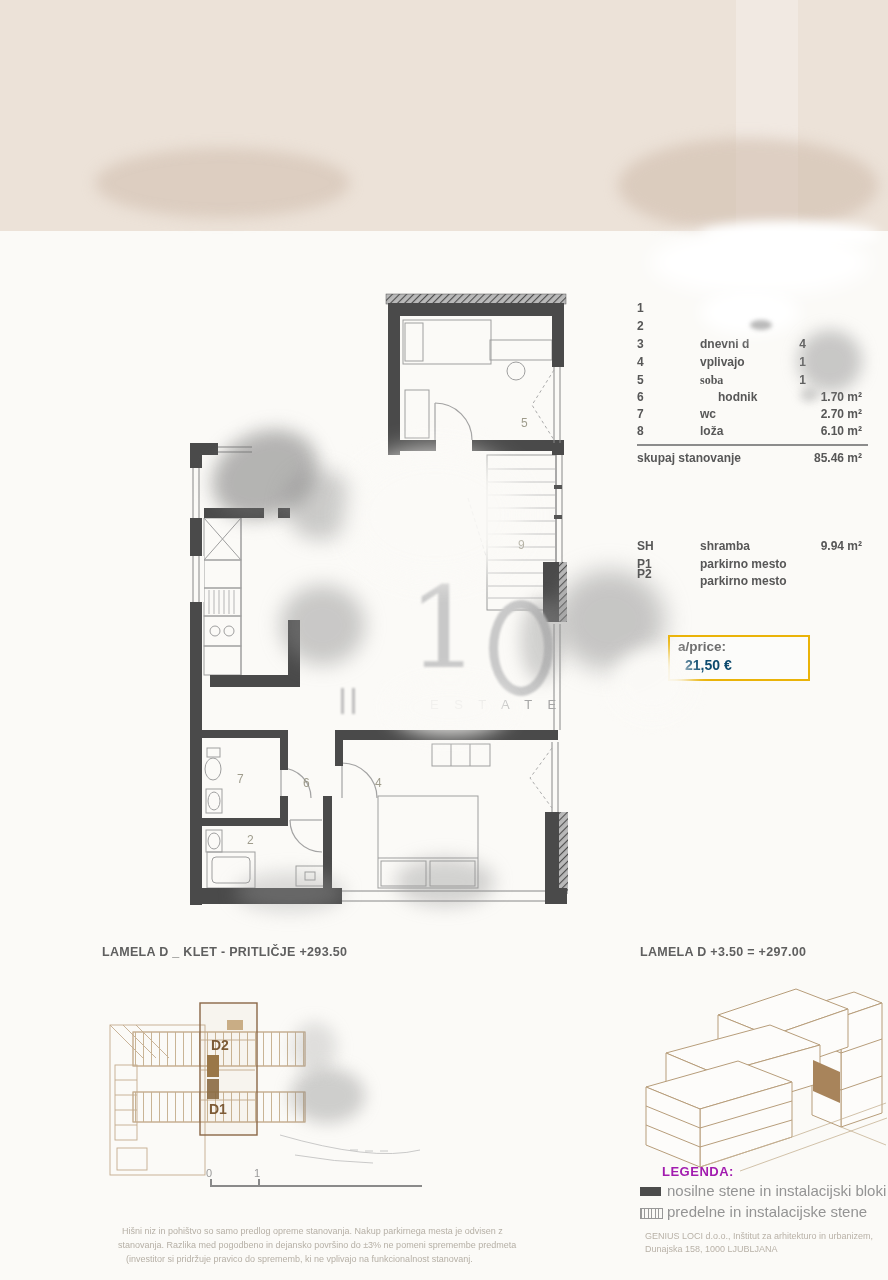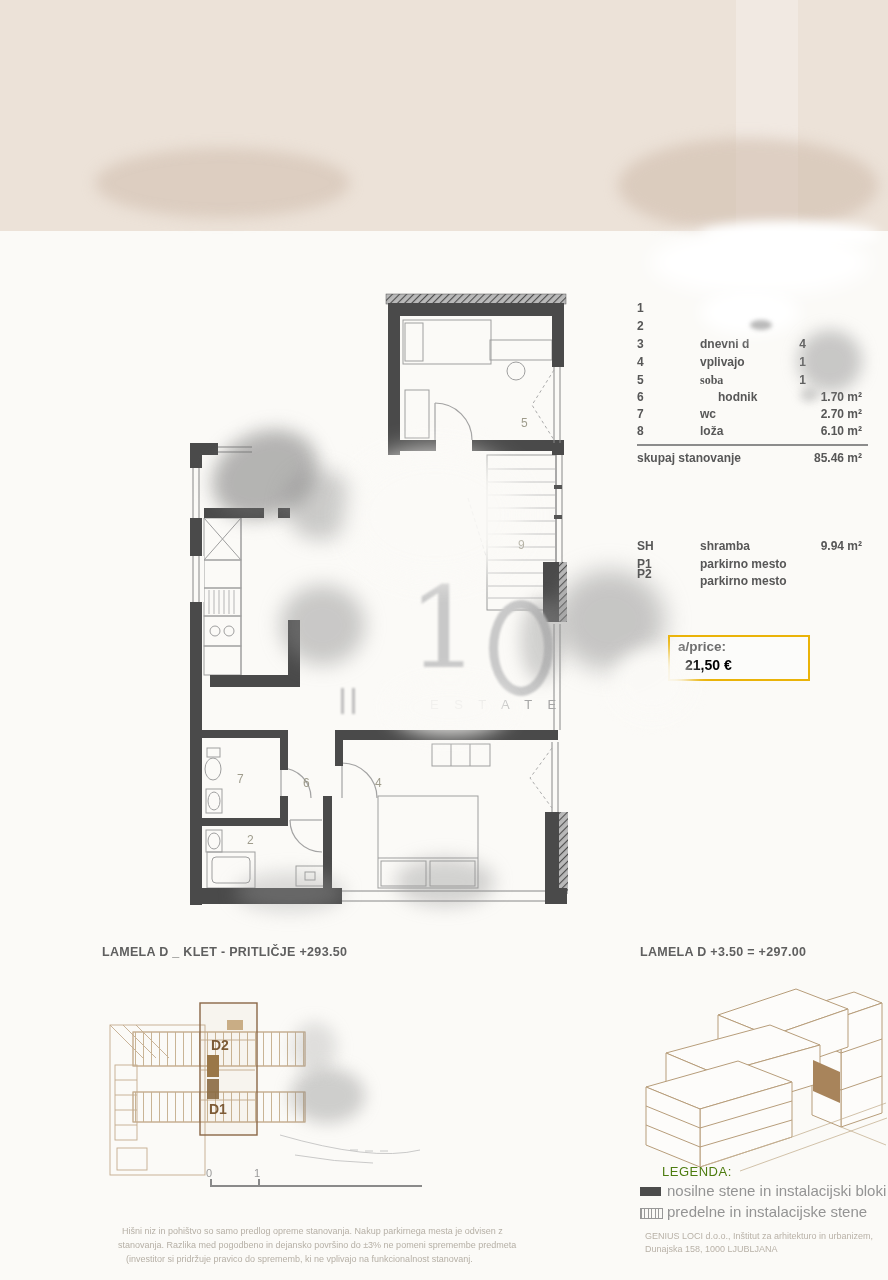--- a/index.html
+++ b/index.html
@@ -19,7 +19,7 @@
   .title{color:#5f5f5f;font-weight:700;font-size:12.5px;letter-spacing:.3px;filter:blur(.35px);white-space:nowrap;}
   .pricebox{left:668px;top:635px;width:138px;height:42px;border:2px solid #eab308;background:rgba(255,255,255,.4);}
   .pricelabel{left:8px;top:2px;font-size:13.5px;color:#6e6e6e;font-weight:600;filter:blur(.35px);}
-  .priceval{left:15px;top:20px;font-size:14px;color:#000000;font-weight:600;filter:blur(.35px);}
+  .priceval{left:15px;top:20px;font-size:14px;color:#0c4a6e;font-weight:600;filter:blur(.35px);}
   
   .wm-big{font-family:"DejaVu Serif",serif;font-size:112px;line-height:1;color:#c8c8c8;filter:blur(1.1px);font-weight:400;}
   .wm-o{width:46px;height:78px;border:9px solid #c9c9c9;border-radius:50%;filter:blur(1.3px);}

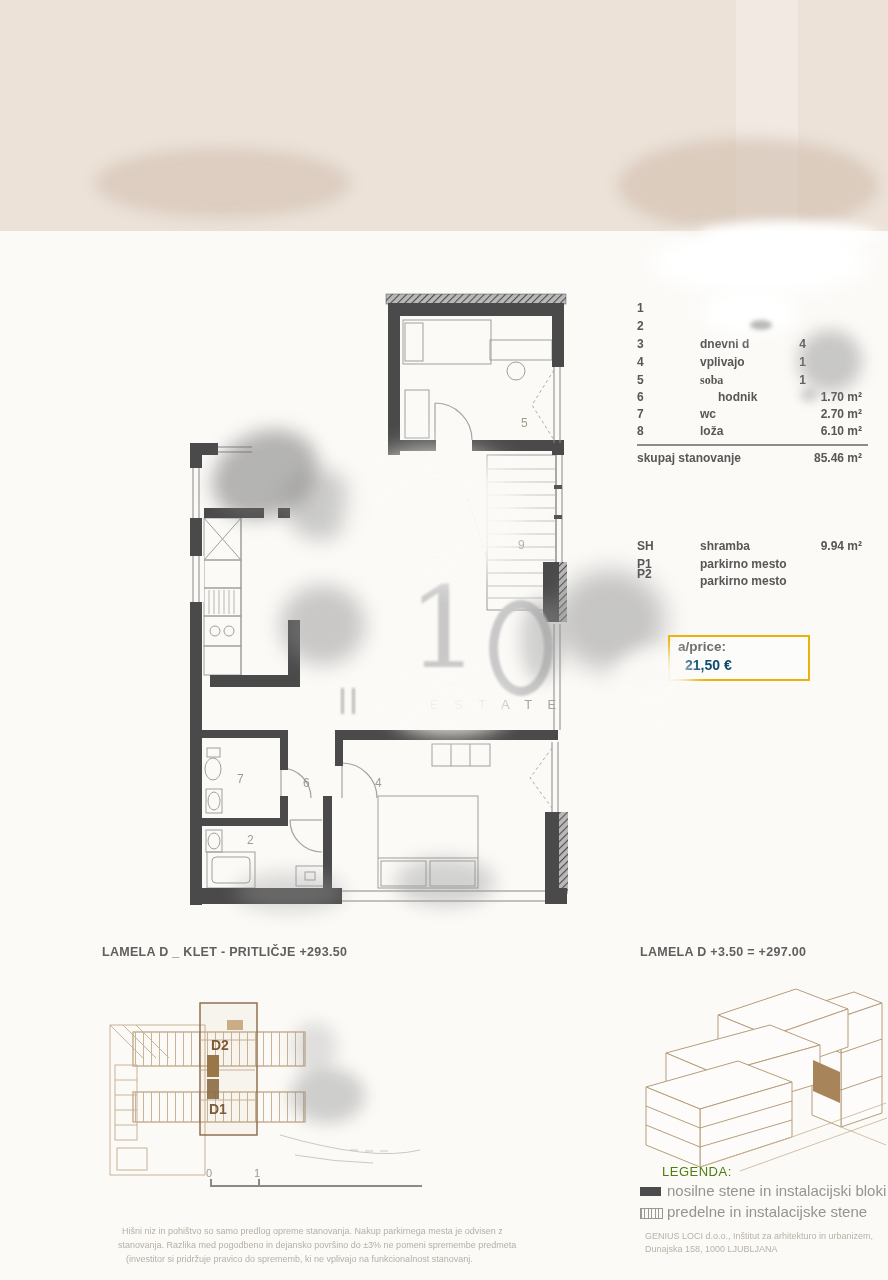--- a/index.html
+++ b/index.html
@@ -26,7 +26,7 @@
   .wm-bar{width:3px;height:26px;background:#bdbdbd;filter:blur(.8px);}
   .wm-estate{font-size:13px;letter-spacing:6px;color:#a5a5a5;filter:blur(.5px);white-space:nowrap;}
   
-  .leg-title{color:#4d7c0f;font-size:13px;font-weight:400;letter-spacing:.5px;filter:blur(.4px);}
+  .leg-title{color:#a21caf;font-size:13px;font-weight:700;letter-spacing:.5px;filter:blur(.4px);}
   .leg-label{color:#949494;font-size:15px;filter:blur(.4px);white-space:nowrap;}
   .leg-sw1{width:21px;height:9px;background:#4c4c4c;}
   .leg-sw2{width:21px;height:9px;border:1px solid #979797;

